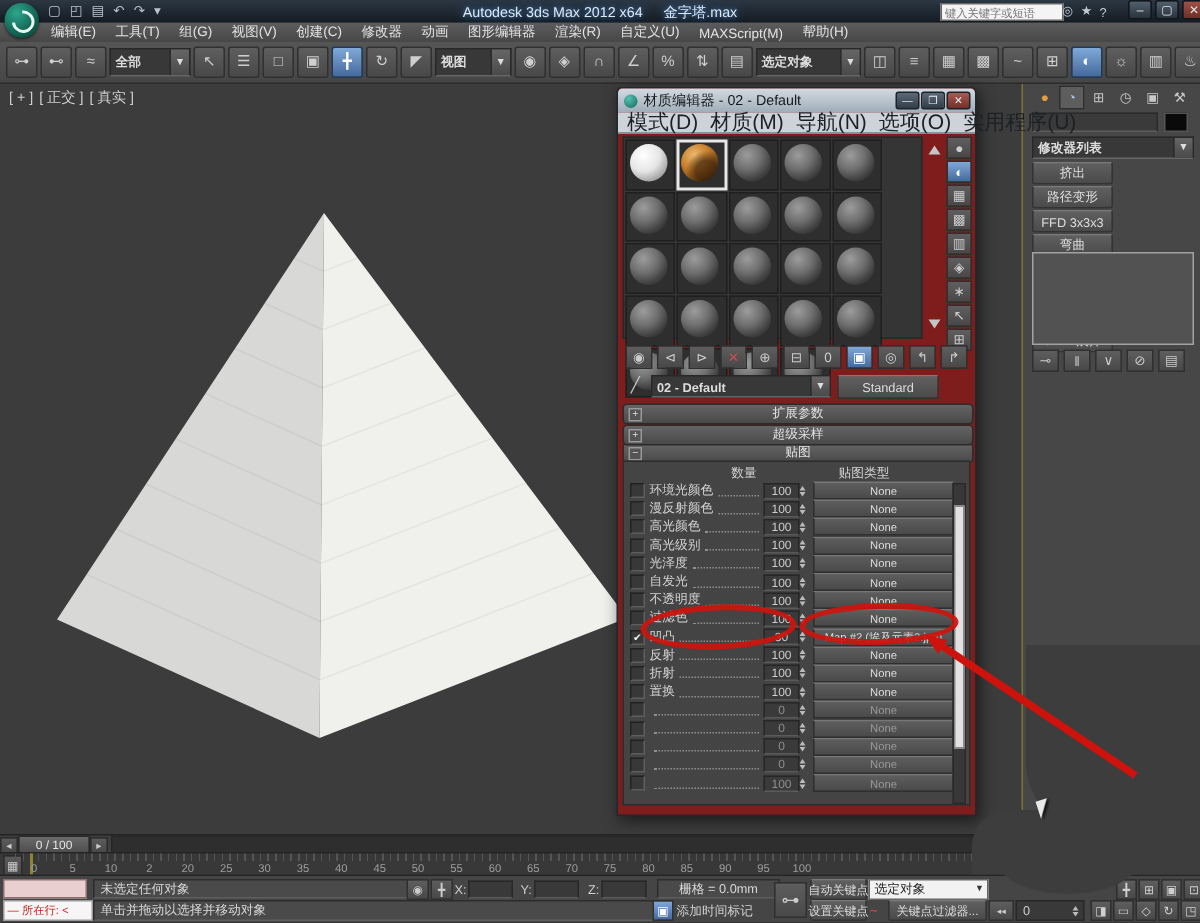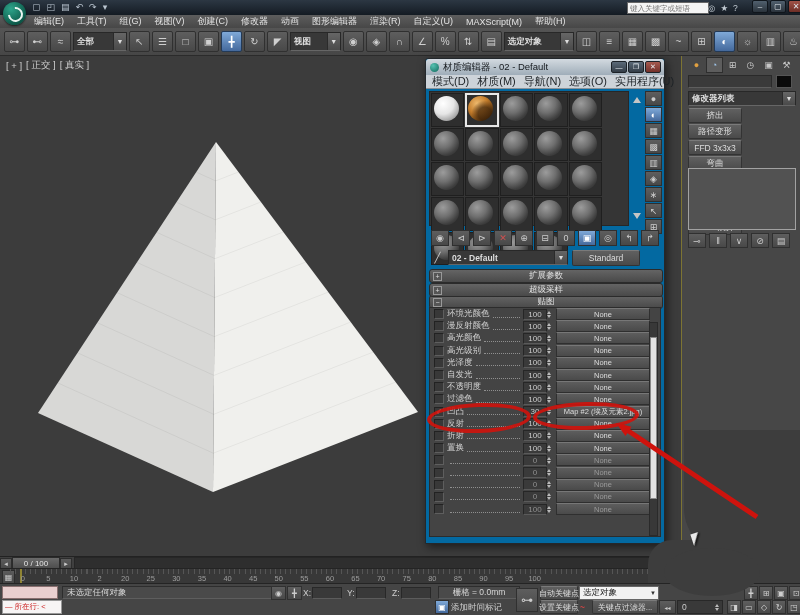--- a/index.html
+++ b/index.html
@@ -184,6 +184,9 @@
 <div id="stage">
 
   <div id="titlebar" class="abs">
+    <div id="title-text" class="abs">
+      <span>Autodesk 3ds Max 2012 x64</span><b>金字塔.max</b>
+    </div>
     <div class="qat abs flex">
 
     <span>▢</span>

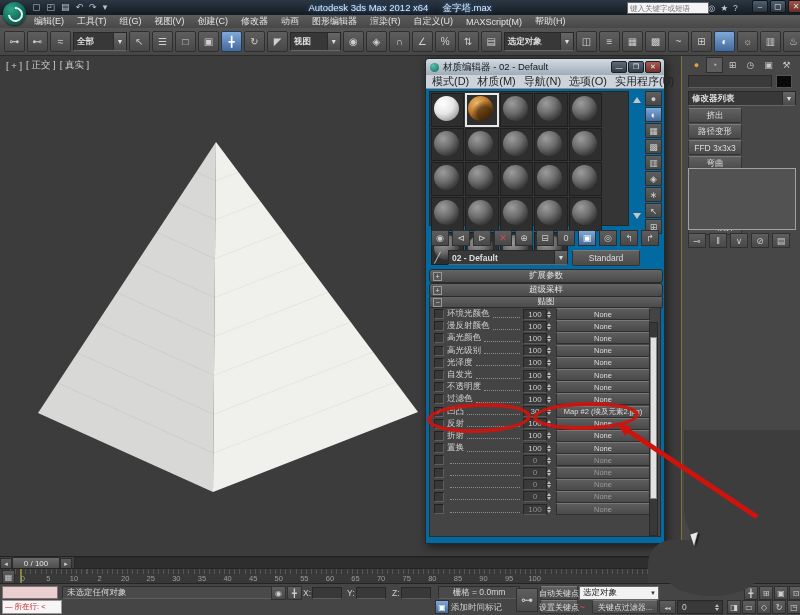--- a/index.html
+++ b/index.html
@@ -105,7 +105,7 @@
   .spin i.up{border-bottom:3px solid #bbb;border-top:none;}
   .spin i.dn{border-top:3px solid #bbb;border-bottom:none;}
   
-  #me{left:425px;top:58px;width:238px;height:484px;background:#0369a1;border:1px solid #23282c;
+  #me{left:411px;top:58px;width:238px;height:484px;background:#7f1d1d;border:1px solid #23282c;
       border-radius:3px 3px 0 0;box-shadow:2px 3px 10px rgba(0,0,0,.55);z-index:3;}
   #me-titlebar{position:absolute;left:0;top:0;width:100%;height:16px;border-radius:3px 3px 0 0;
       background:linear-gradient(#d3dae0,#9fadb9);display:flex;align-items:center;padding-left:4px;box-sizing:border-box;}

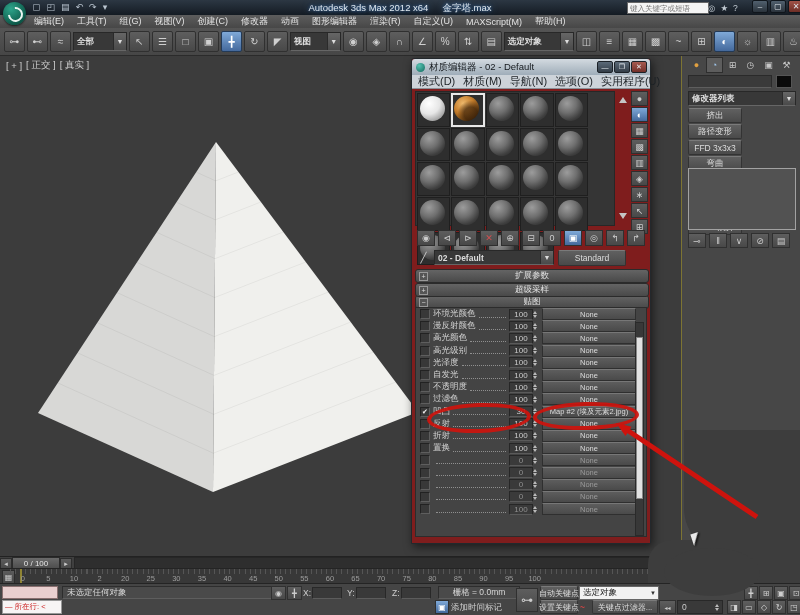--- a/index.html
+++ b/index.html
@@ -117,7 +117,7 @@
   .me-controls span.close{background:linear-gradient(#a65a50,#73302a);}
   #me-menubar{position:absolute;left:0;top:16px;width:100%;height:14px;background:#cdd3d9;
       display:flex;align-items:center;gap:8px;padding-left:6px;box-sizing:border-box;border-bottom:1px solid #8a9198;}
-  #me-menubar span{color:#1c2125;font-size:11px;white-space:nowrap;}
+  #me-menubar span{color:#1c2125;font-size:14px;white-space:nowrap;}
   #me-slots{position:absolute;left:3px;top:32px;width:200px;height:135px;background:#353535;
       border:1px solid #272727;display:flex;flex-wrap:wrap;gap:1px;padding:1px;box-sizing:border-box;}
   .slot{width:31.4px;height:31.7px;background:#2e2e2e;border:1px solid #1f1f1f;position:relative;}

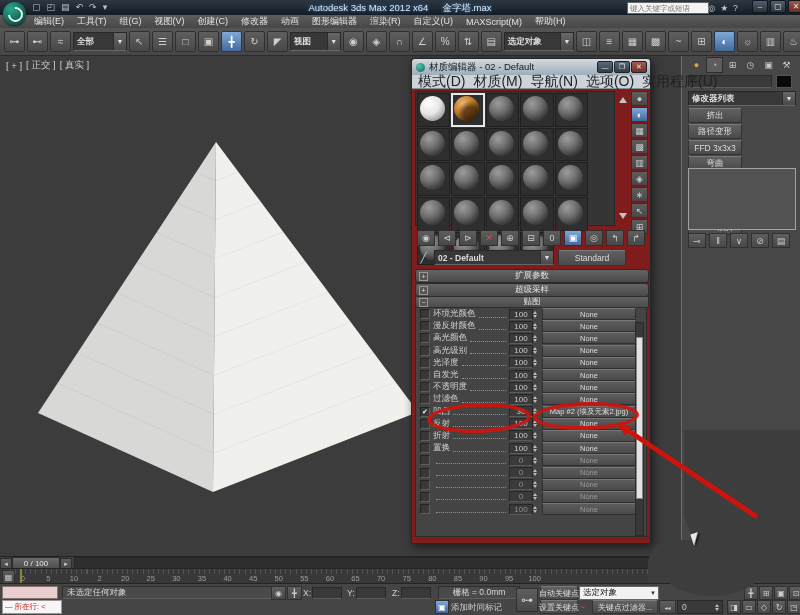--- a/index.html
+++ b/index.html
@@ -585,6 +585,10 @@
       <span>超级采样</span>
     </div>
     <div id="maps-box">
+      <div id="maps-head">
+        <span class="h1">数量</span>
+        <span class="h2">贴图类型</span>
+      </div>
       <div>
 
           <div class="mrow">

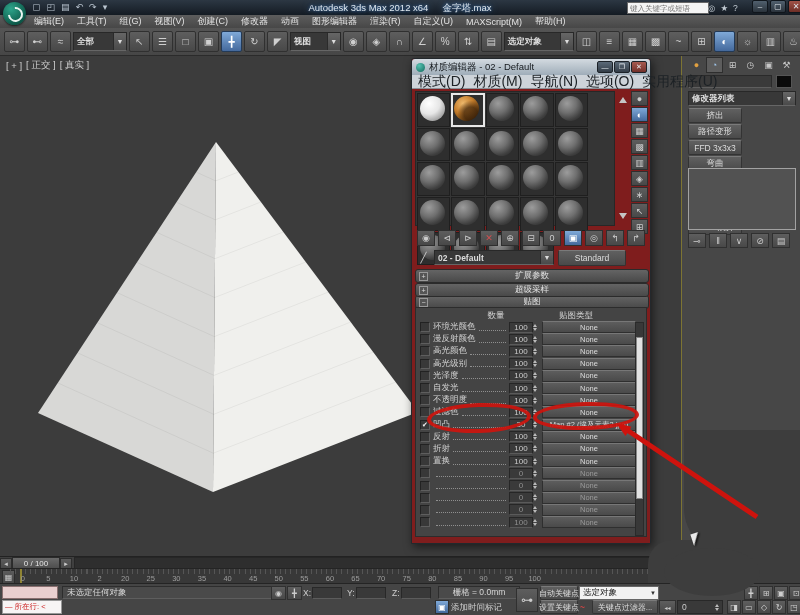--- a/index.html
+++ b/index.html
@@ -404,6 +404,7 @@
     <span class="sfield abs" style="left:401px;top:3px;width:28px"></span>
     <div class="prompt abs" style="left:438px;top:2px;width:72px;height:11px;justify-content:center">栅格 = 0.0mm</div>
 
+    <div class="prompt abs" style="left:62px;top:16px;width:368px;height:12px">单击并拖动以选择并移动对象</div>
     <span class="sicon abs" style="left:435px;top:16px;width:12px;height:12px;background:linear-gradient(#7fa9d8,#44699c);color:#fff;font-size:8px">▣</span>
     <span class="slabel abs" style="left:451px;top:18px">添加时间标记</span>
 

